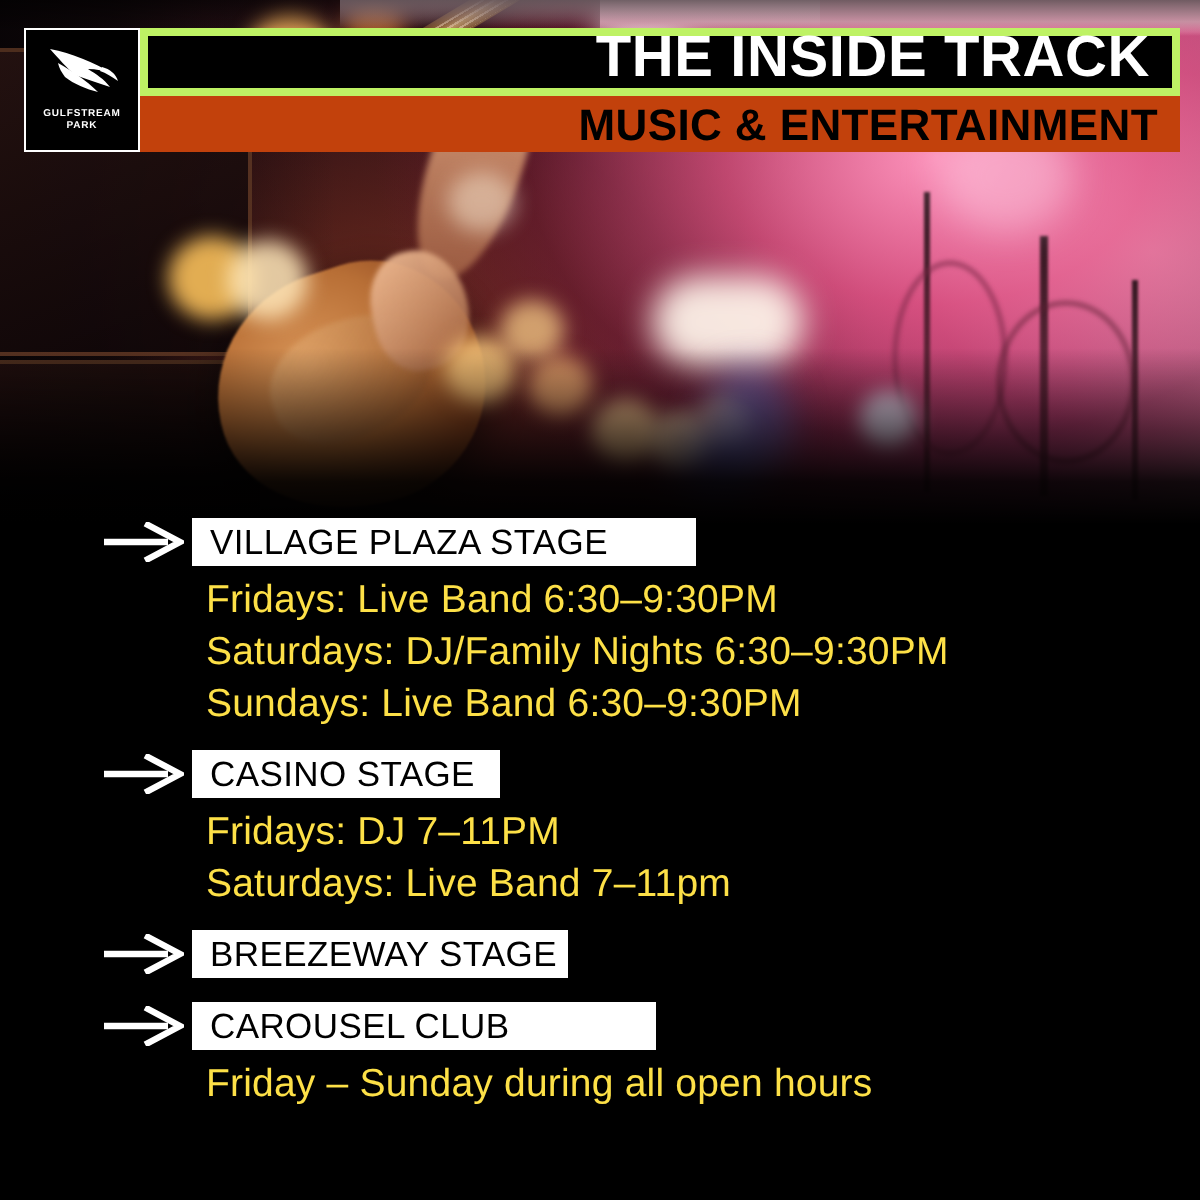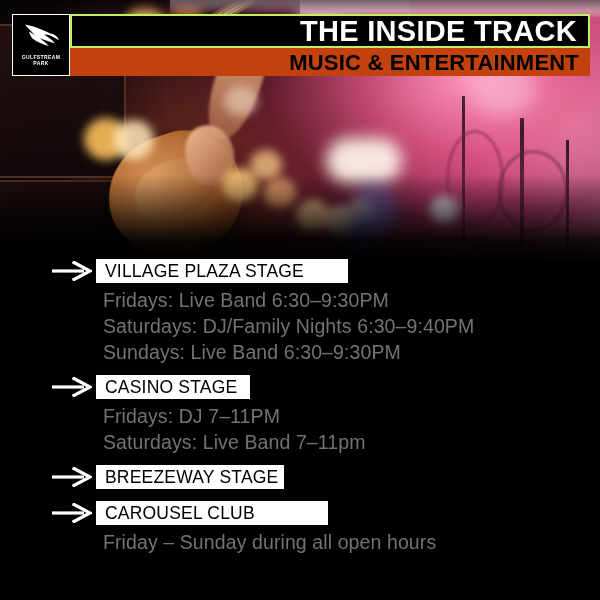--- a/index.html
+++ b/index.html
@@ -253,7 +253,7 @@
     width: 520px;
     height: 34px;
     background: #000000;
-    border: 2px solid #bef264;
+    border: 4px solid #bef264;
     box-sizing: border-box;
     display: flex;
     align-items: flex-end;

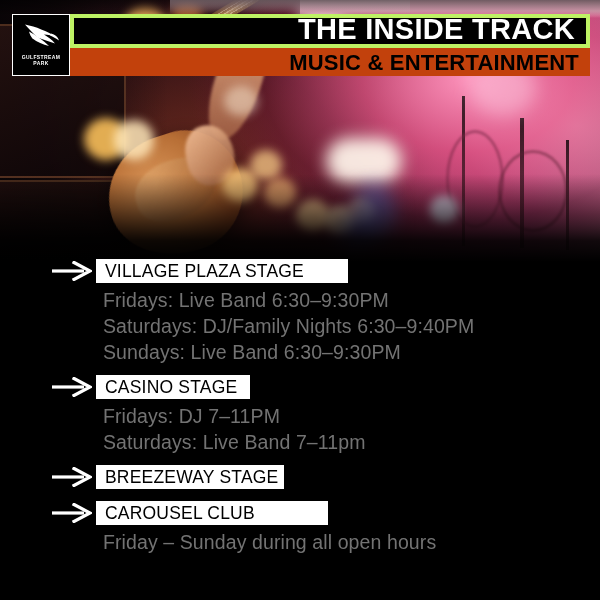--- a/index.html
+++ b/index.html
@@ -342,7 +342,7 @@
     padding-top: 3px;
   }
   .sec-line {
-    color: #737373;
+    color: #fde047;
     font-size: 19.5px;
     line-height: 26px;
     letter-spacing: 0.1px;

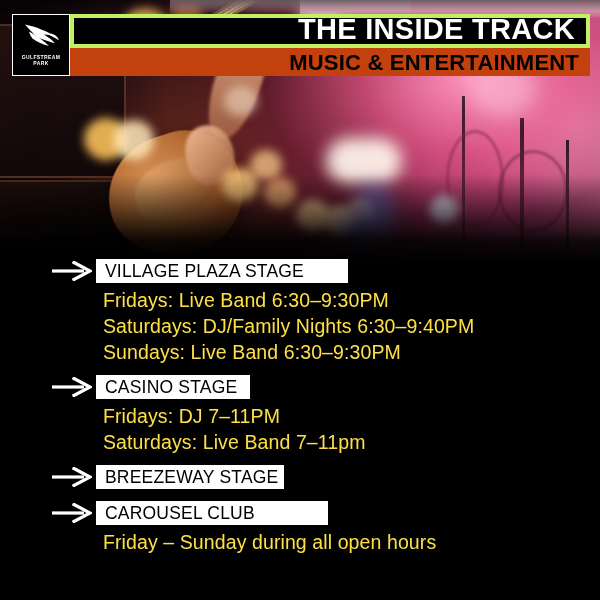--- a/index.html
+++ b/index.html
@@ -438,7 +438,7 @@
       </div>
       <div class="sec-lines">
         <div class="sec-line">Fridays: Live Band  6:30–9:30PM</div>
-        <div class="sec-line">Saturdays: DJ/Family Nights  6:30–9:40PM</div>
+        <div class="sec-line">Saturdays: DJ/Family Nights  6:30–9:30PM</div>
         <div class="sec-line">Sundays: Live Band  6:30–9:30PM</div>
       </div>
     </div>

